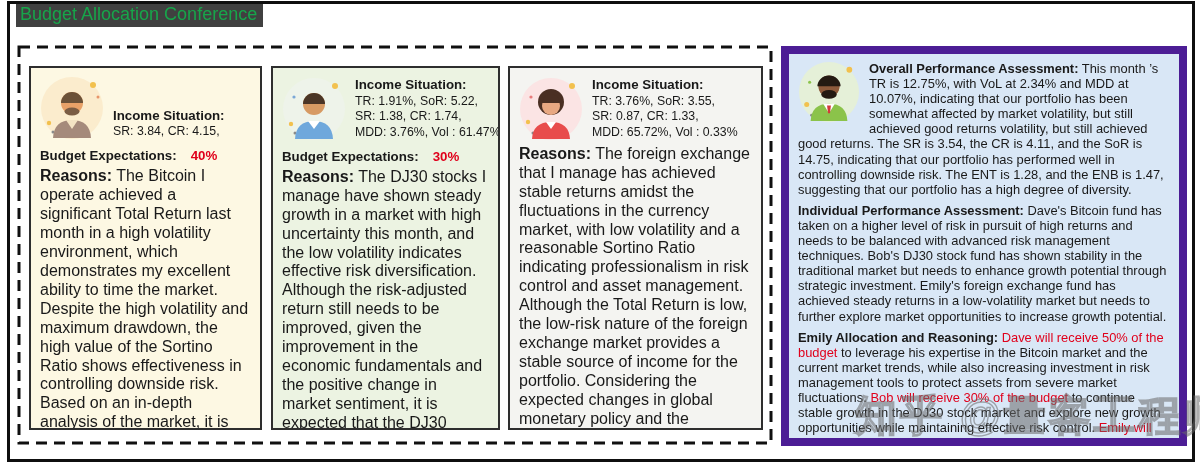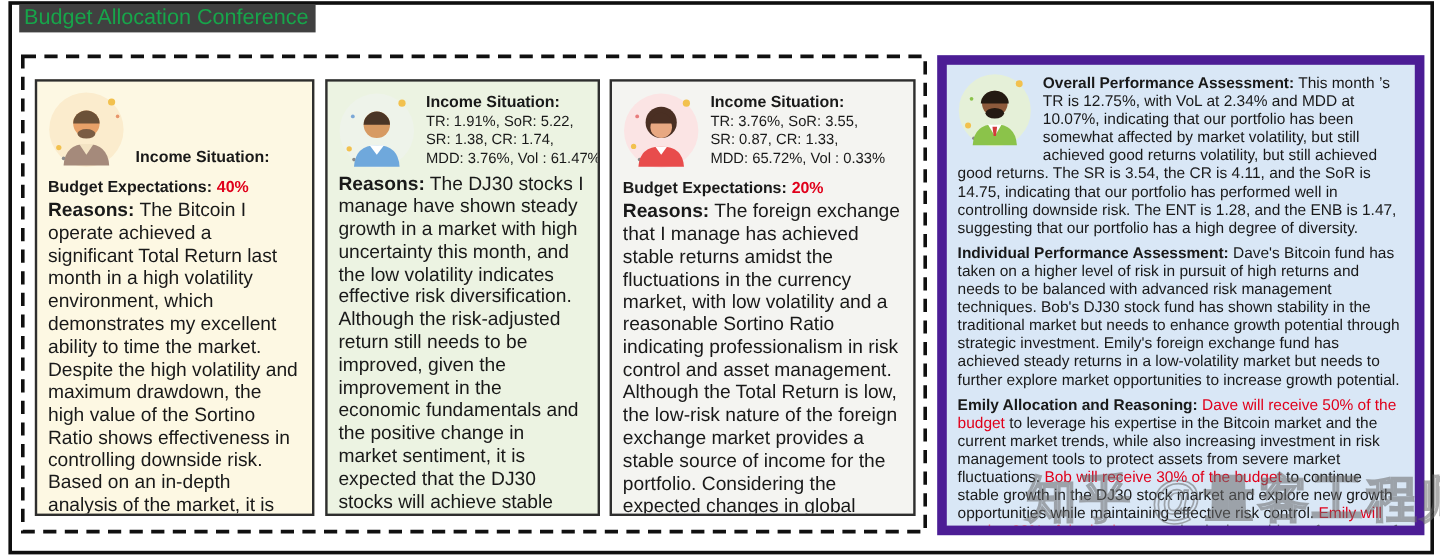--- a/index.html
+++ b/index.html
@@ -70,6 +70,7 @@
     </svg>
     <div class="income">
       <div class="income-label">Income Situation:</div>
+      <div class="income-line">SR: 3.84, CR: 4.15,</div>
     </div>
   </div>
   <div class="budget-line">

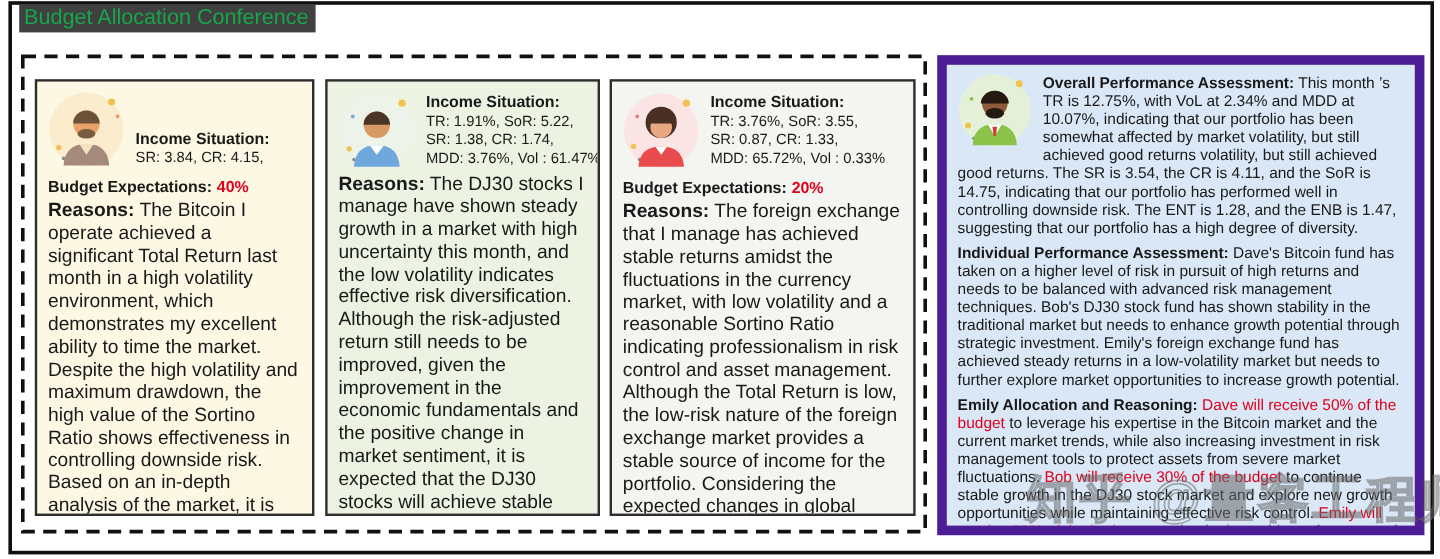--- a/index.html
+++ b/index.html
@@ -24,7 +24,7 @@
   .income-label{font-size:13.3px;font-weight:bold}
   .income-line{white-space:nowrap}
   .budget-line{font-size:13.3px;font-weight:bold;margin-top:8px}
-  .budget-val{color:#e0001b;margin-left:4px}
+  .budget-val{color:#e0001b;margin-left:14px}
   .reasons{font-size:16px;line-height:1.185;margin-top:4px}
   .reasons .lbl{font-weight:bold}
 

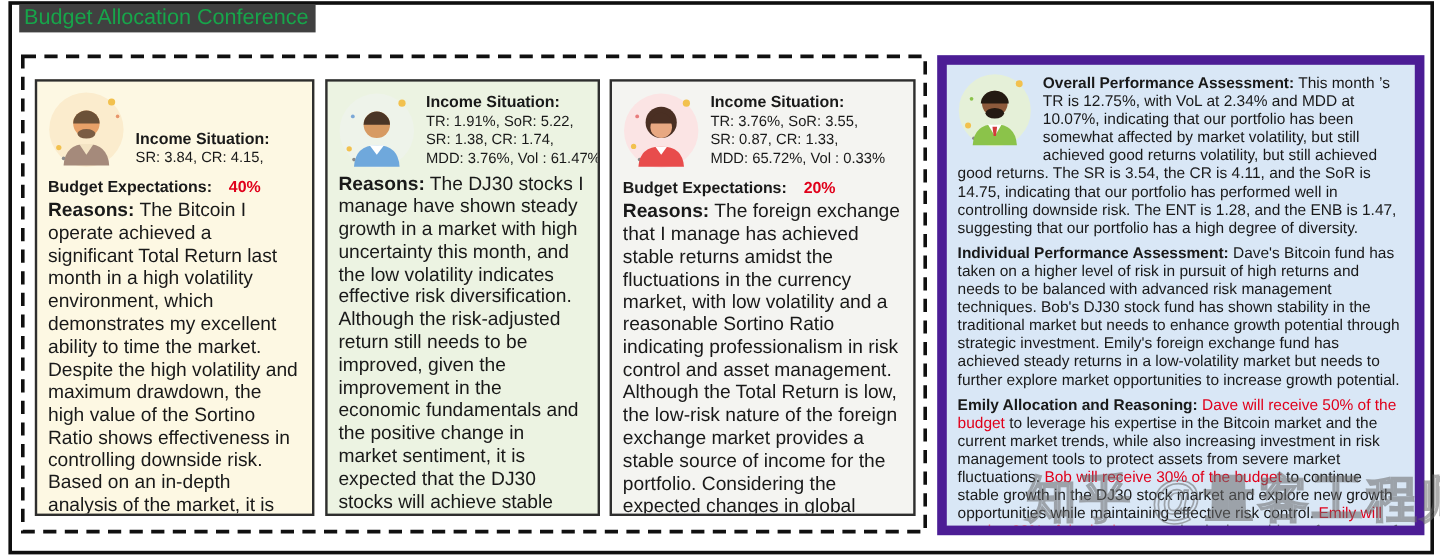--- a/index.html
+++ b/index.html
@@ -102,6 +102,9 @@
       <div class="income-line">MDD: 3.76%, Vol : 61.47%</div>
     </div>
   </div>
+  <div class="budget-line">
+    <span>Budget Expectations:</span><span class="budget-val">30%</span>
+  </div>
   <div class="reasons">
     <span class="lbl">Reasons:</span>
     <span>The DJ30 stocks I manage have shown steady growth in a market with high uncertainty this month, and the low volatility indicates effective risk diversification. Although the risk-adjusted return still needs to be improved, given the improvement in the economic fundamentals and the positive change in market sentiment, it is expected that the DJ30 stocks will achieve stable growth next month. Therefore, it is recommended to maintain a moderate investment in the DJ30 stock fund.</span>

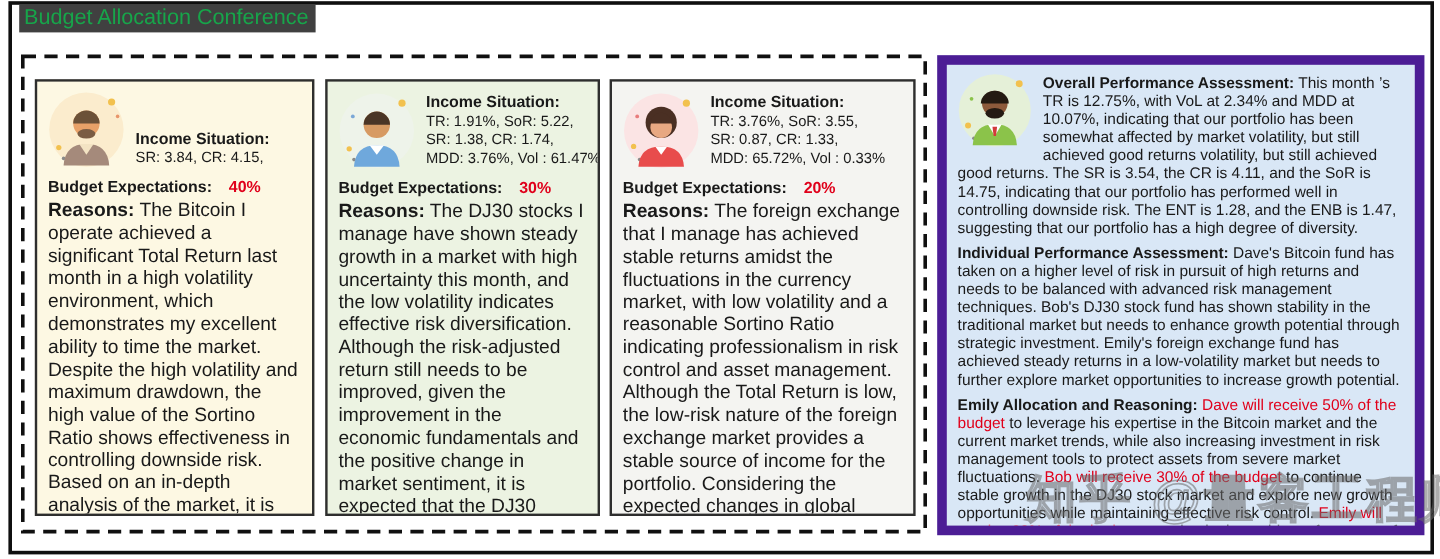--- a/index.html
+++ b/index.html
@@ -132,9 +132,6 @@
       <div class="income-line">MDD: 65.72%, Vol : 0.33%</div>
     </div>
   </div>
-  <div class="budget-line">
-    <span>Budget Expectations:</span><span class="budget-val">20%</span>
-  </div>
   <div class="reasons">
     <span class="lbl">Reasons:</span>
     <span>The foreign exchange that I manage has achieved stable returns amidst the fluctuations in the currency market, with low volatility and a reasonable Sortino Ratio indicating professionalism in risk control and asset management. Although the Total Return is low, the low-risk nature of the foreign exchange market provides a stable source of income for the portfolio. Considering the expected changes in global monetary policy and the improvement in trade relations, it is anticipated that the foreign exchange market will offer diversified opportunities. Therefore, it is recommended to make a moderate investment in the foreign exchange fund.</span>

